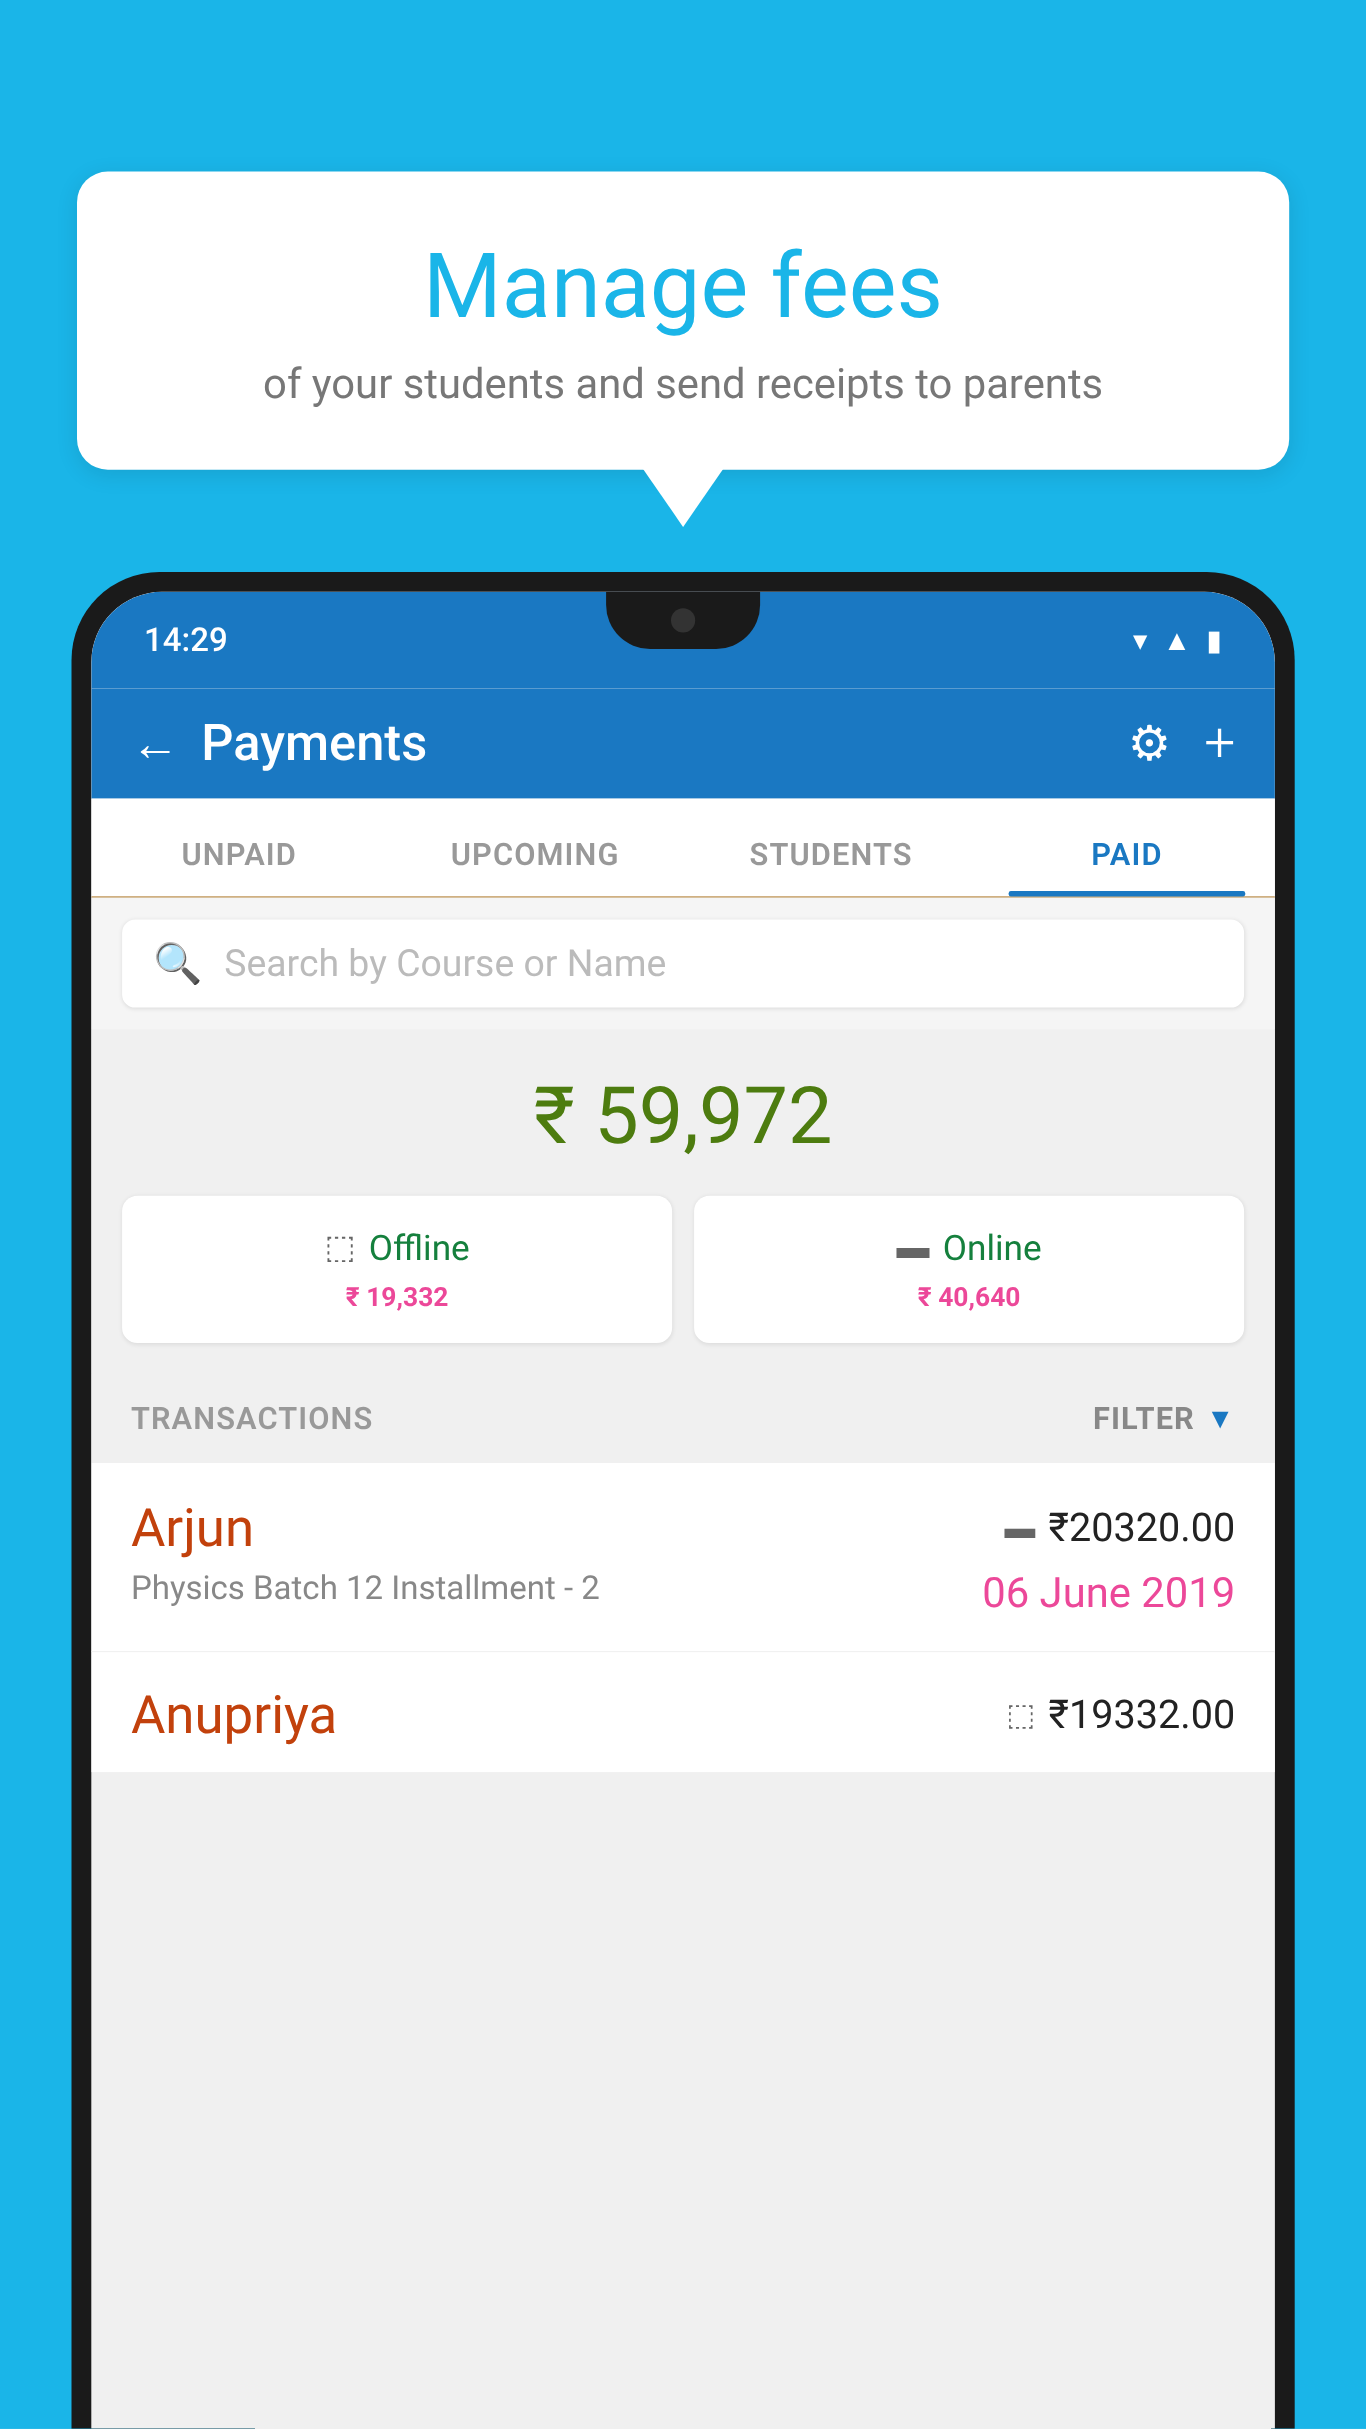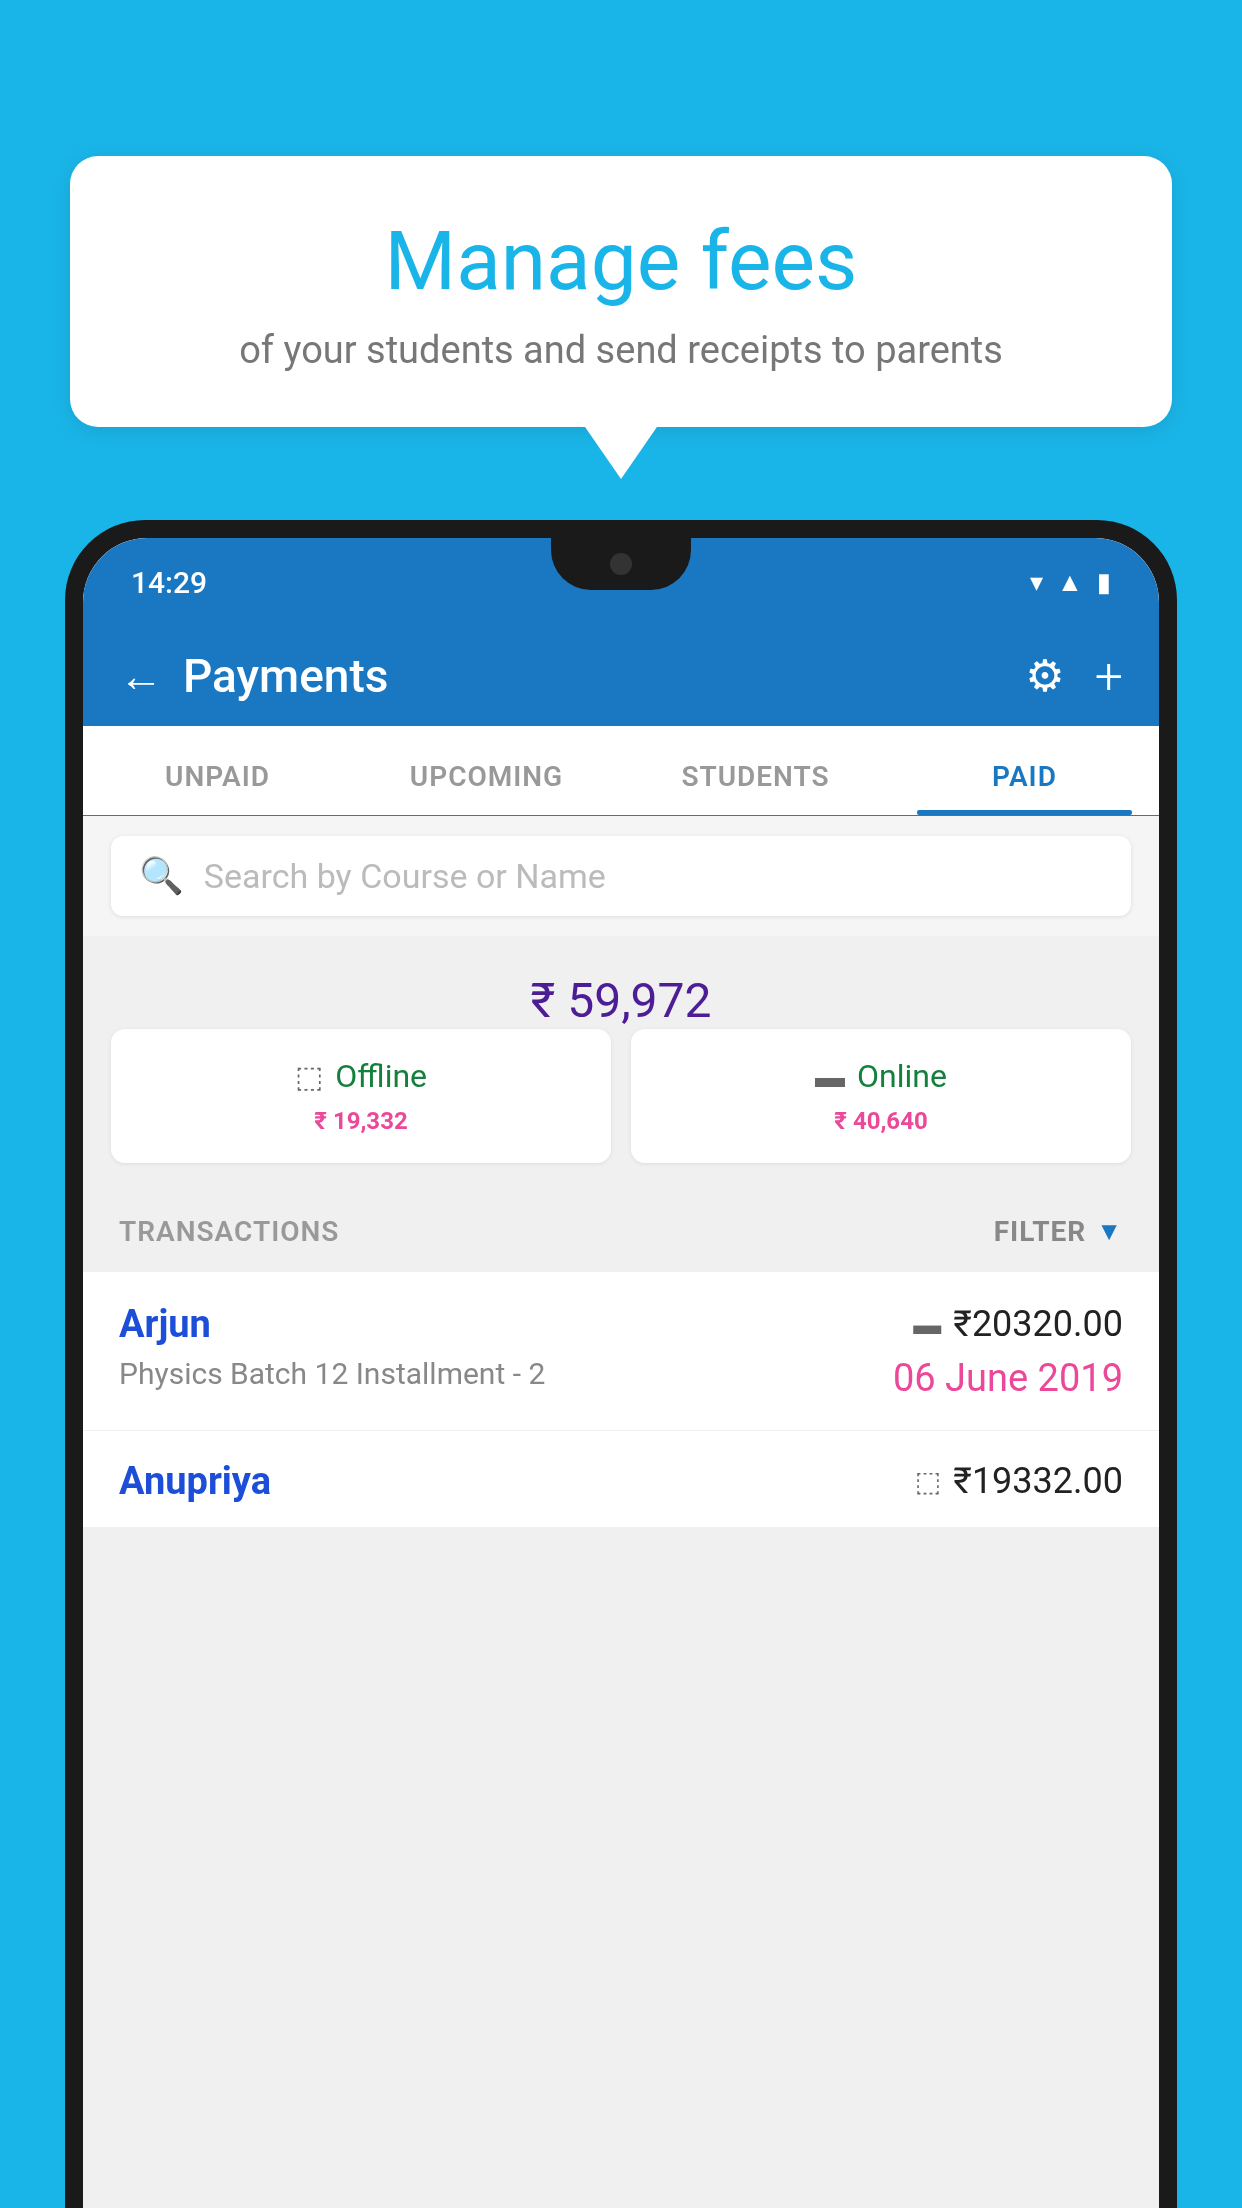--- a/index.html
+++ b/index.html
@@ -246,9 +246,10 @@
     }
 
     .payment-amount {
-      font-size: 48px;
+      font-size: 72px;
       font-weight: 400;
-      color: #4c1d95;
+      color: #4d7c0f;
+      margin-bottom: 30px;
     }
 
     .payment-cards {

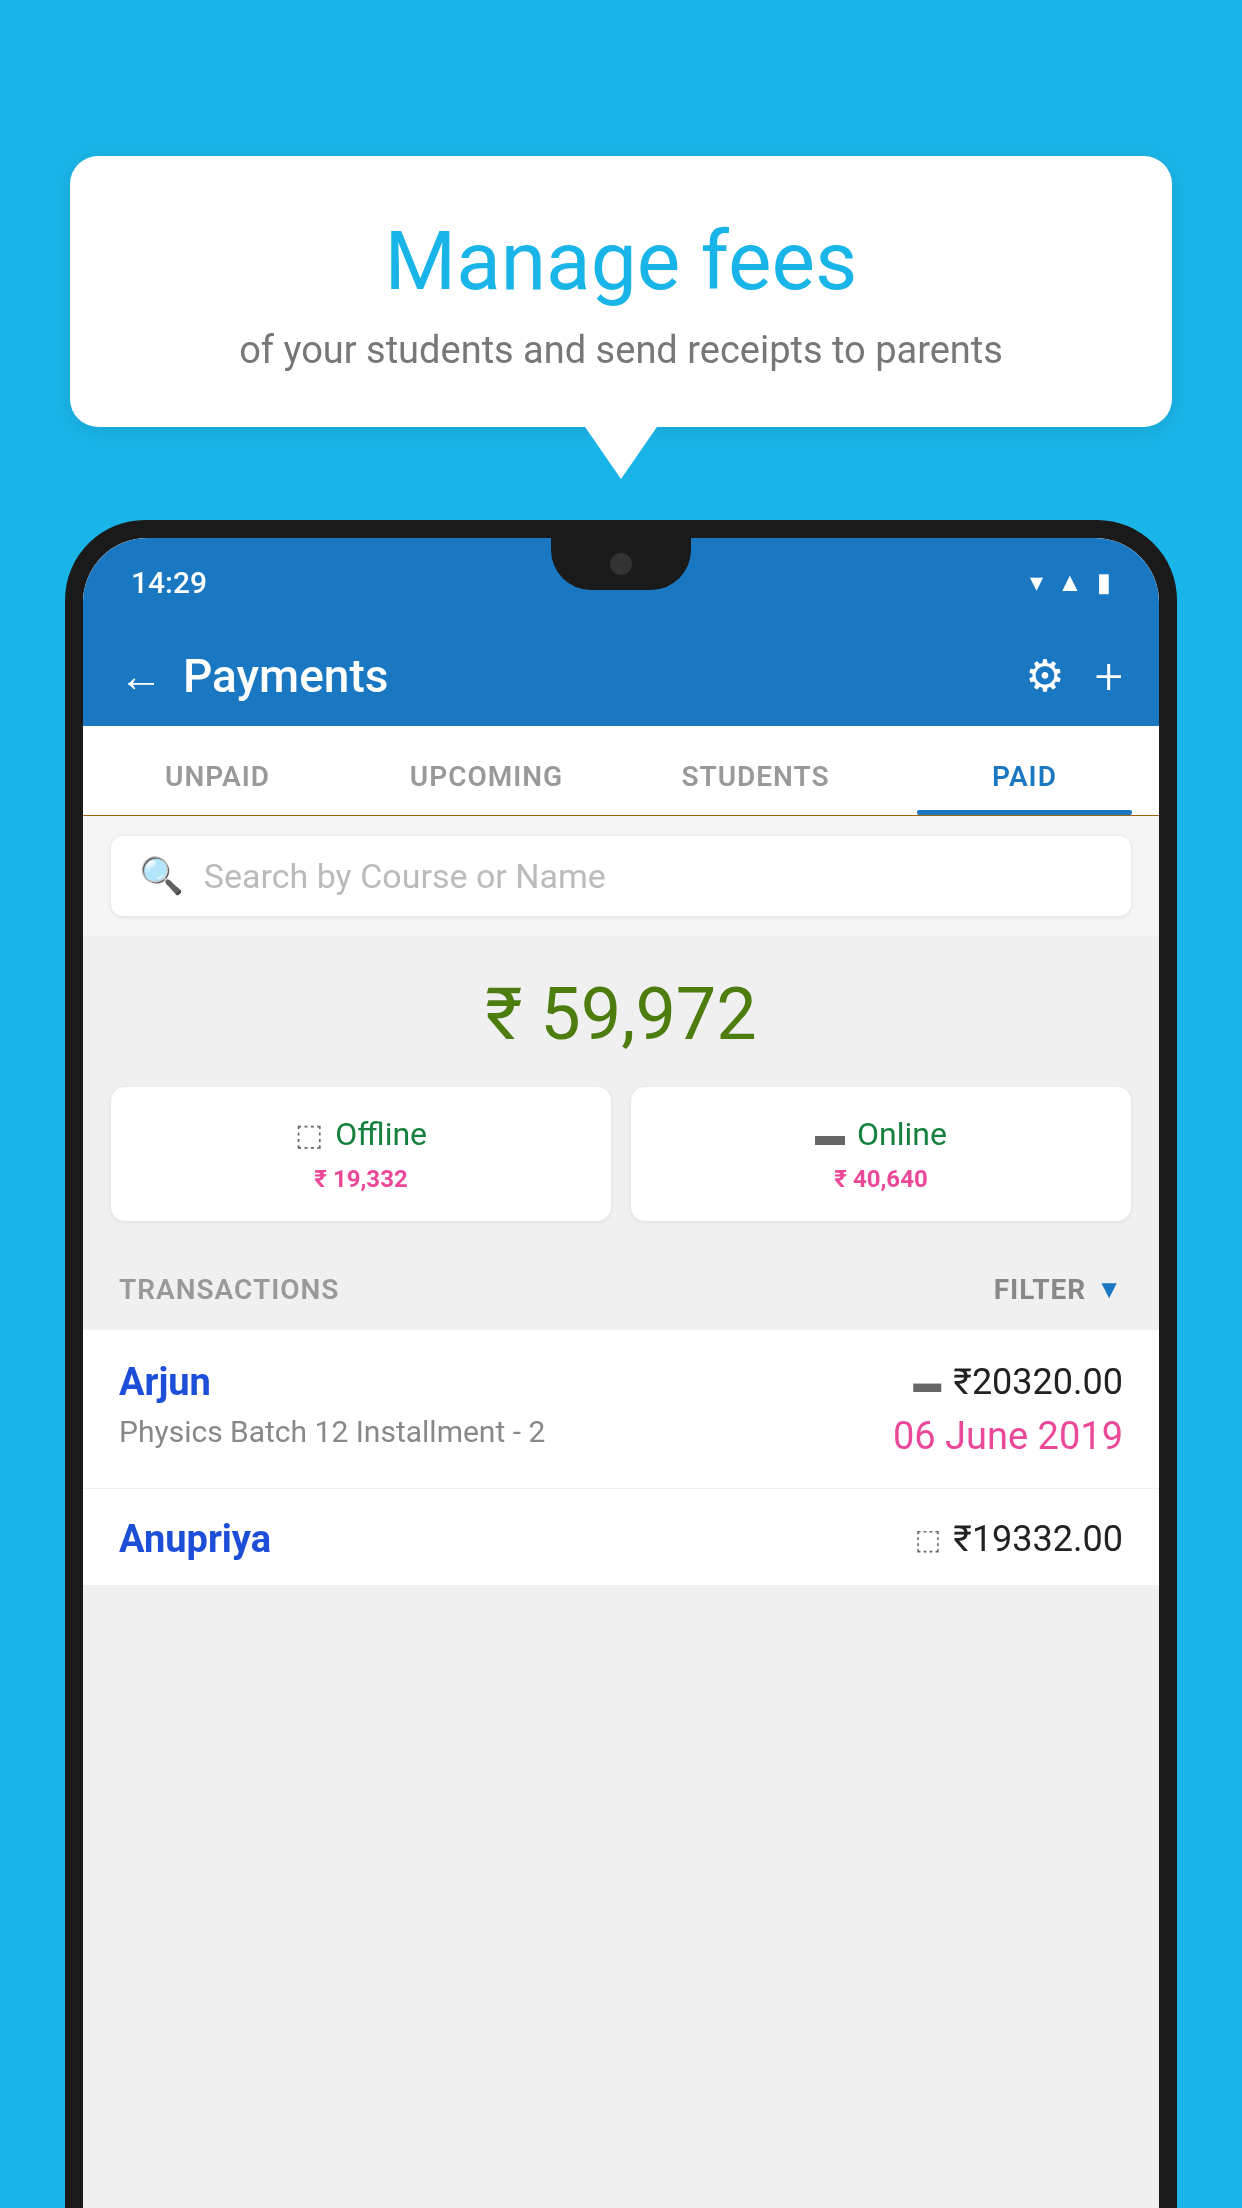--- a/index.html
+++ b/index.html
@@ -336,9 +336,9 @@
     }
 
     .transaction-name {
-      font-size: 38px;
-      font-weight: 700;
-      color: #1d4ed8;
+      font-size: 48px;
+      font-weight: 400;
+      color: #c2410c;
     }
 
     .transaction-amount-row {

